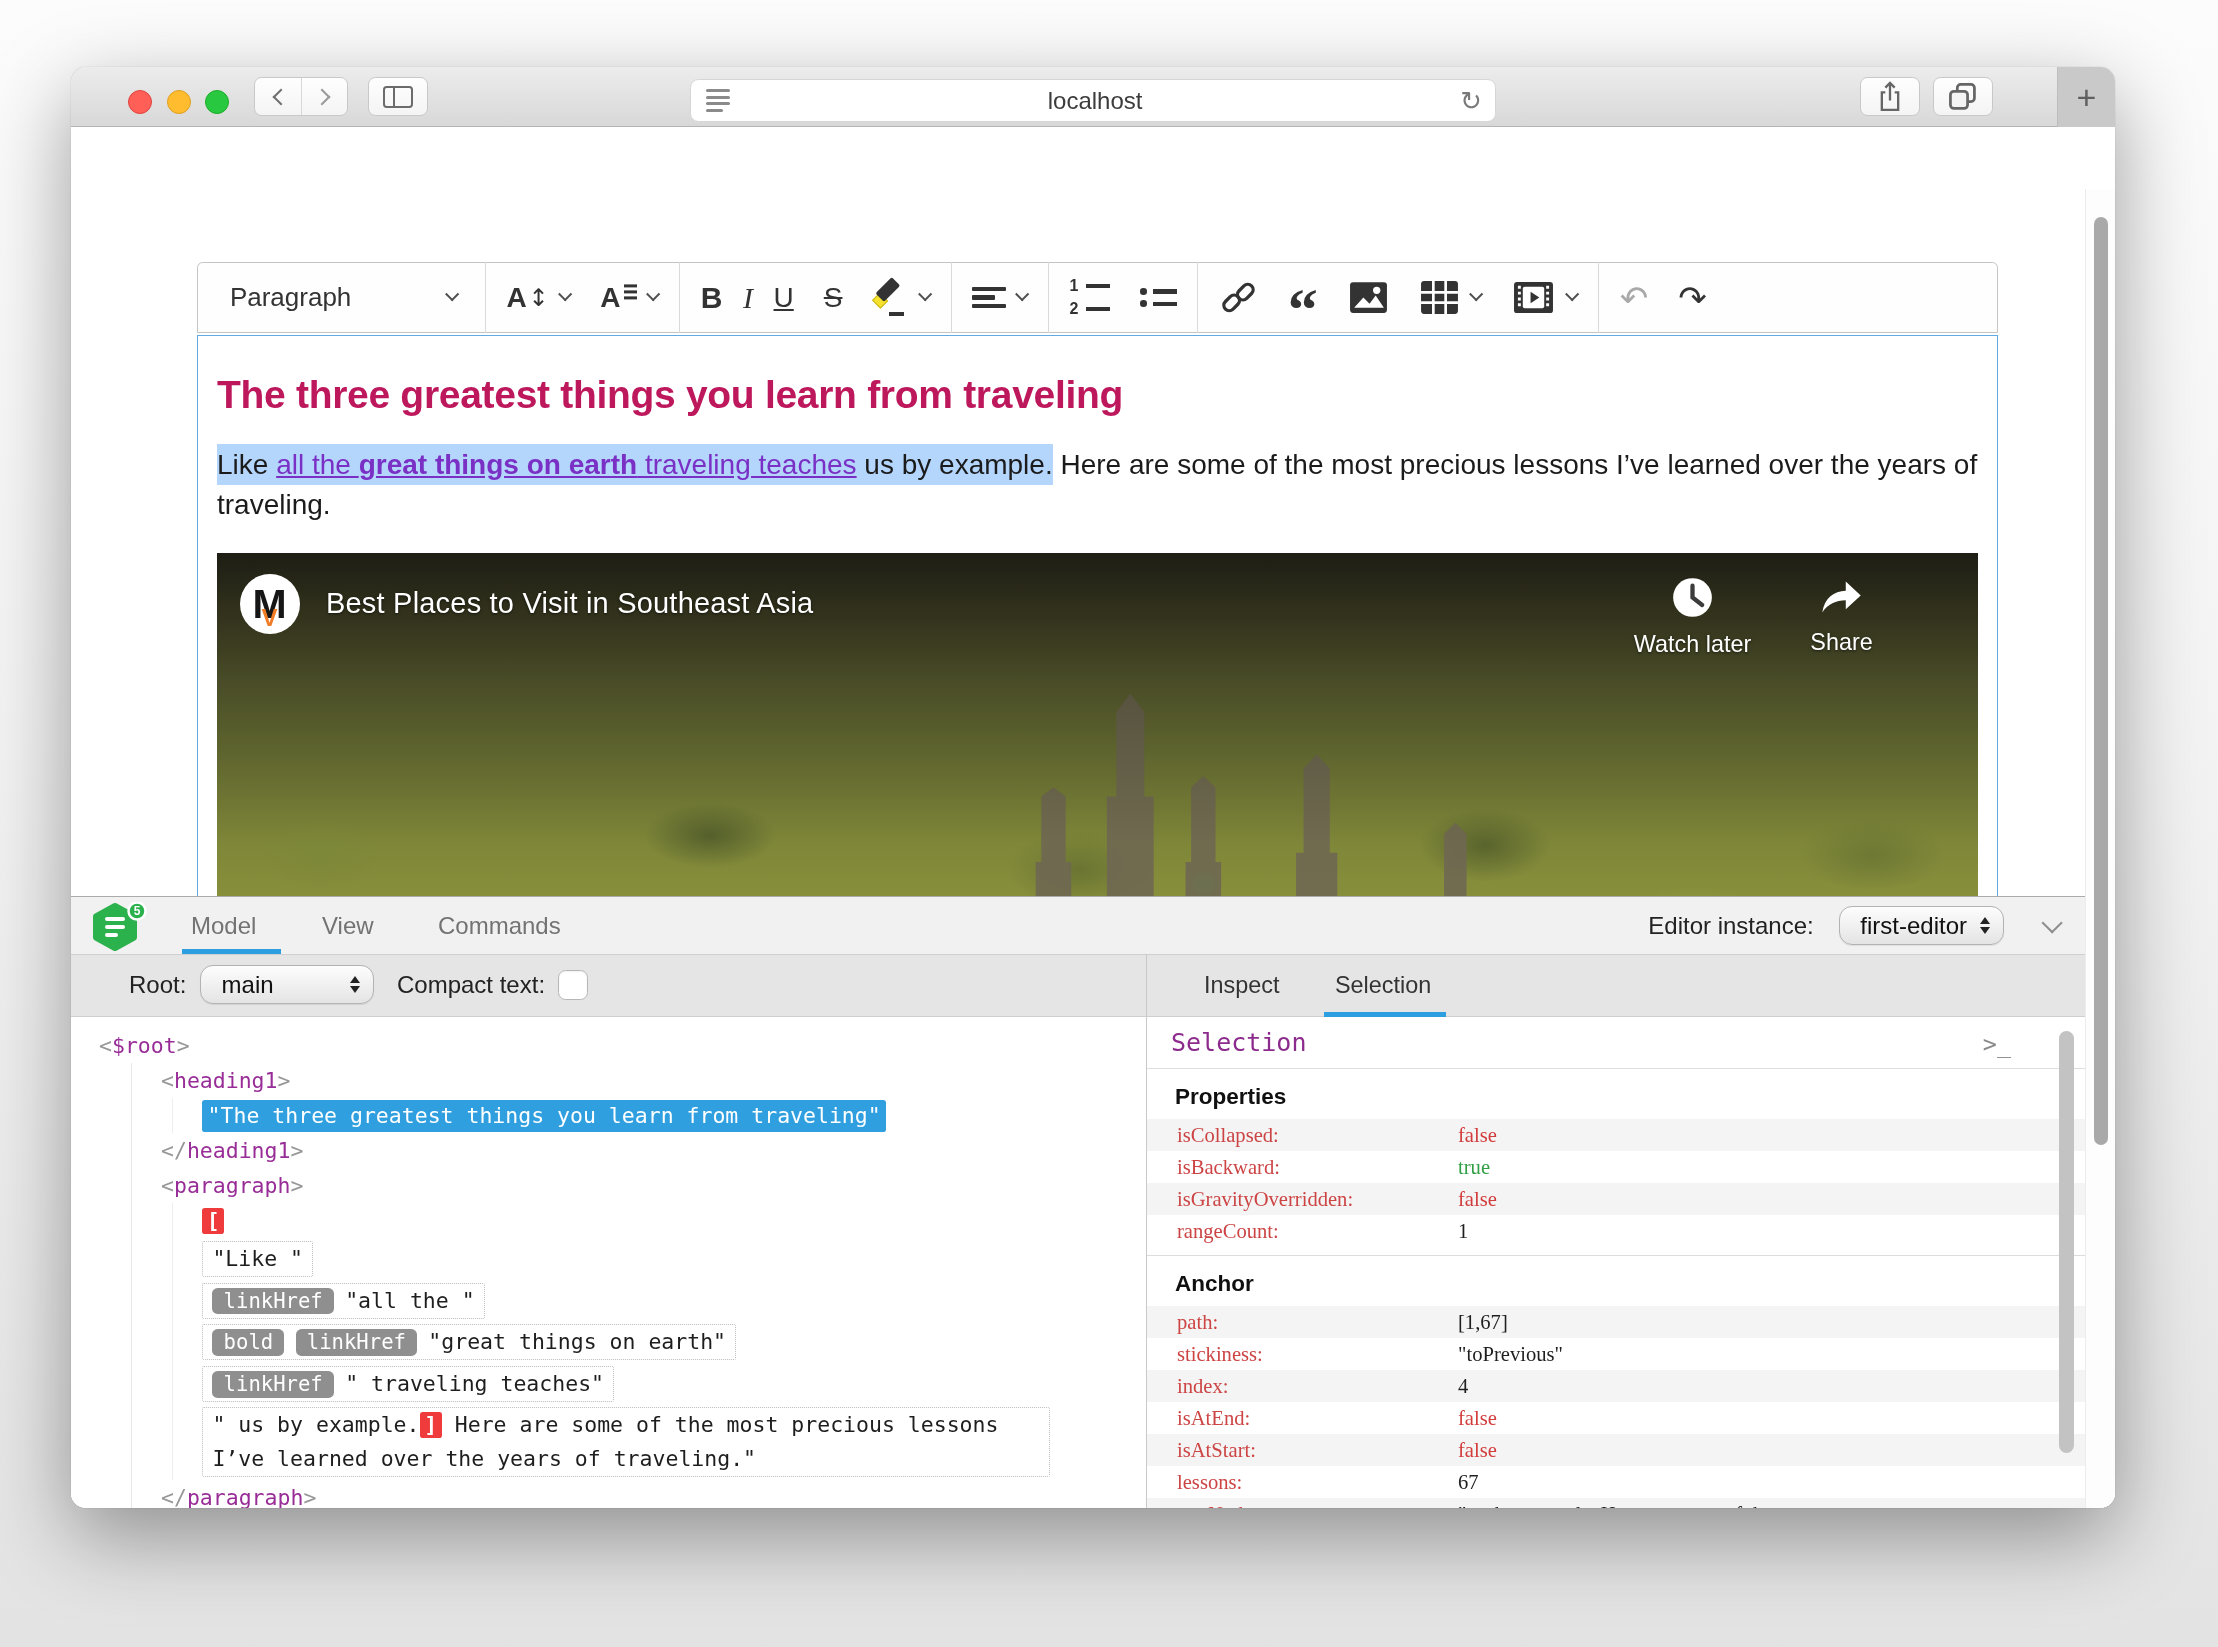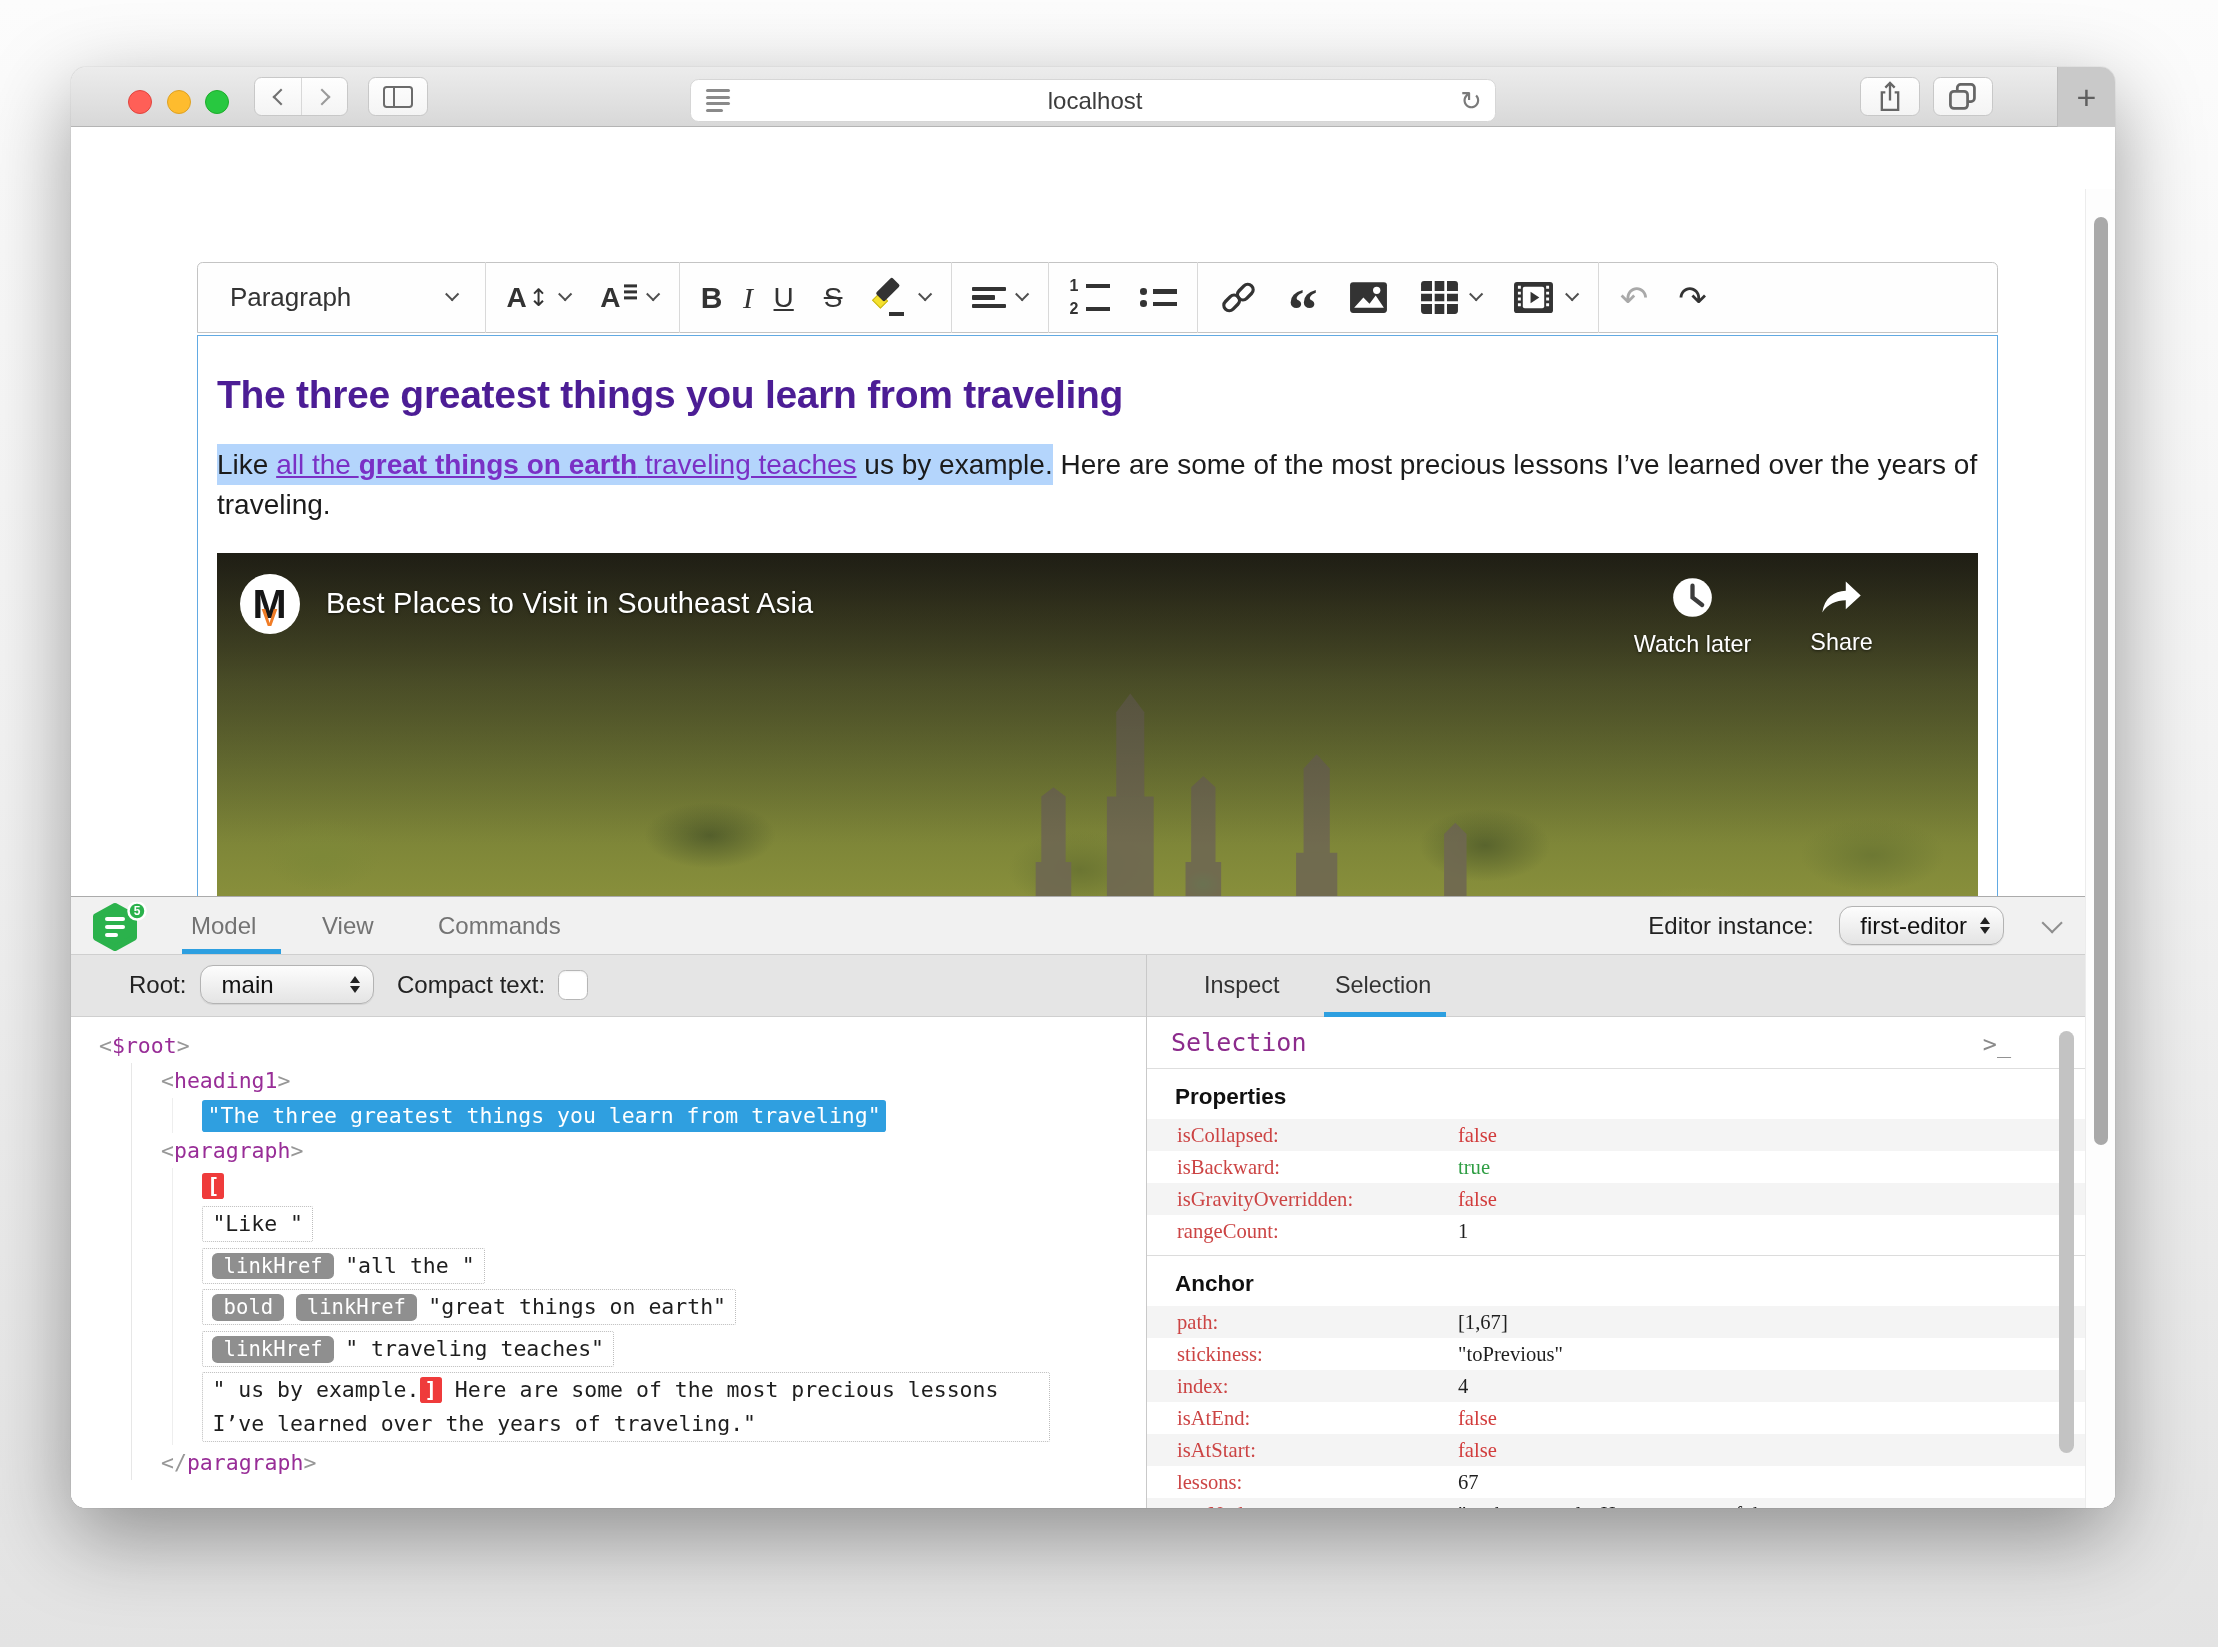--- a/index.html
+++ b/index.html
@@ -88,7 +88,7 @@
   
   .ck-content { position:absolute; left:126px; top:207px; width:1801px; height:563px;
                 background:#fff; border:1.9px solid #62aae3; overflow:hidden; }
-  .doc-heading { margin:37px 19px 0 19px; font-size:39px; font-weight:700; color:#4c1d95; letter-spacing:-0.3px;}
+  .doc-heading { margin:37px 19px 0 19px; font-size:39px; font-weight:700; color:#be185d; letter-spacing:-0.3px;}
   .doc-para { margin:28px 19px 0 19px; font-size:28px; line-height:40px; color:#1b1b1b; }
   .seg.hl { background:#b4d5fc; padding:4.7px 0; }
   .seg.lnk { color:#7a30c5; text-decoration:underline; text-decoration-color:#7a30c5; }

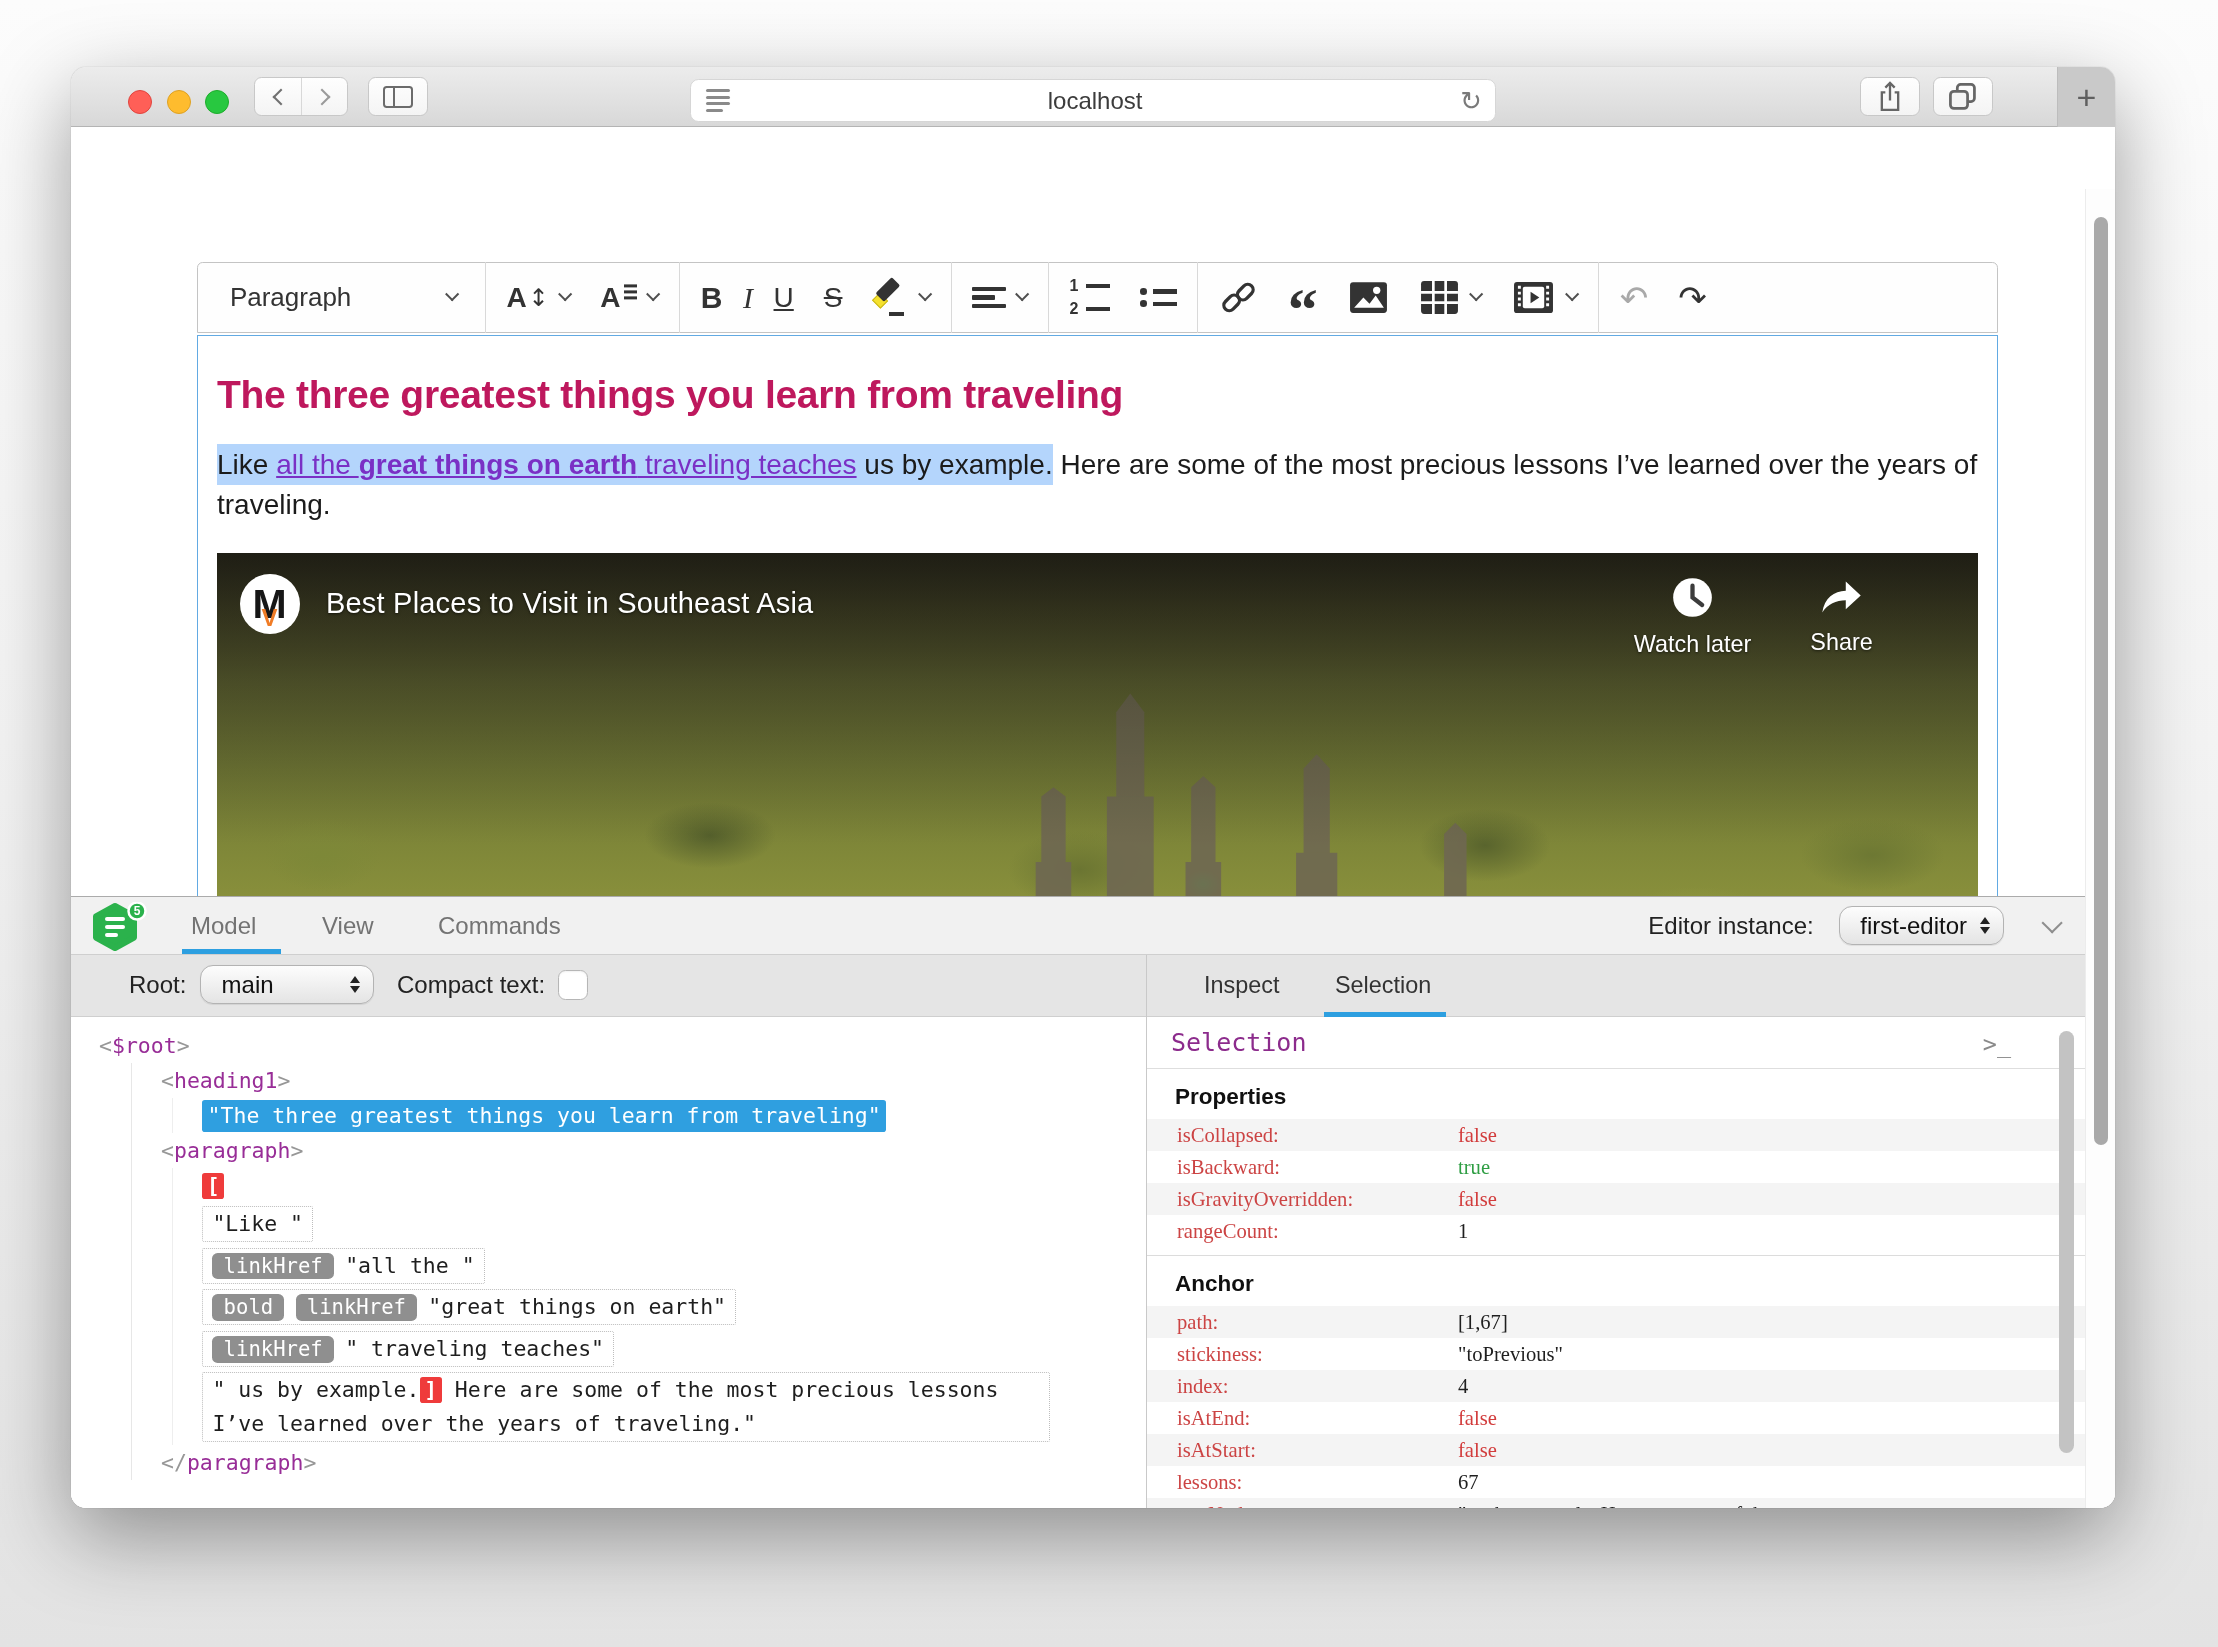--- a/index.html
+++ b/index.html
@@ -455,6 +455,7 @@
             <div class="tl ind0"><span class="tp">&lt;</span><span class="ttag">$root</span><span class="tp">&gt;</span></div>
             <div class="tl ind1 g1"><span class="tp">&lt;</span><span class="ttag">heading1</span><span class="tp">&gt;</span></div>
             <div class="tl ind2 g1 g2"><span class="tsel">"The three greatest things you learn from traveling"</span></div>
+            <div class="tl ind1 g1"><span class="tp">&lt;/</span><span class="ttag">heading1</span><span class="tp">&gt;</span></div>
             <div class="tl ind1 g1"><span class="tp">&lt;</span><span class="ttag">paragraph</span><span class="tp">&gt;</span></div>
             <div class="tl ind2 g1 g2"><span class="tmark">[</span></div>
             <div class="tl ind2 g1 g2"><span class="tbox"><span class="ttxt">"Like "</span></span></div>

